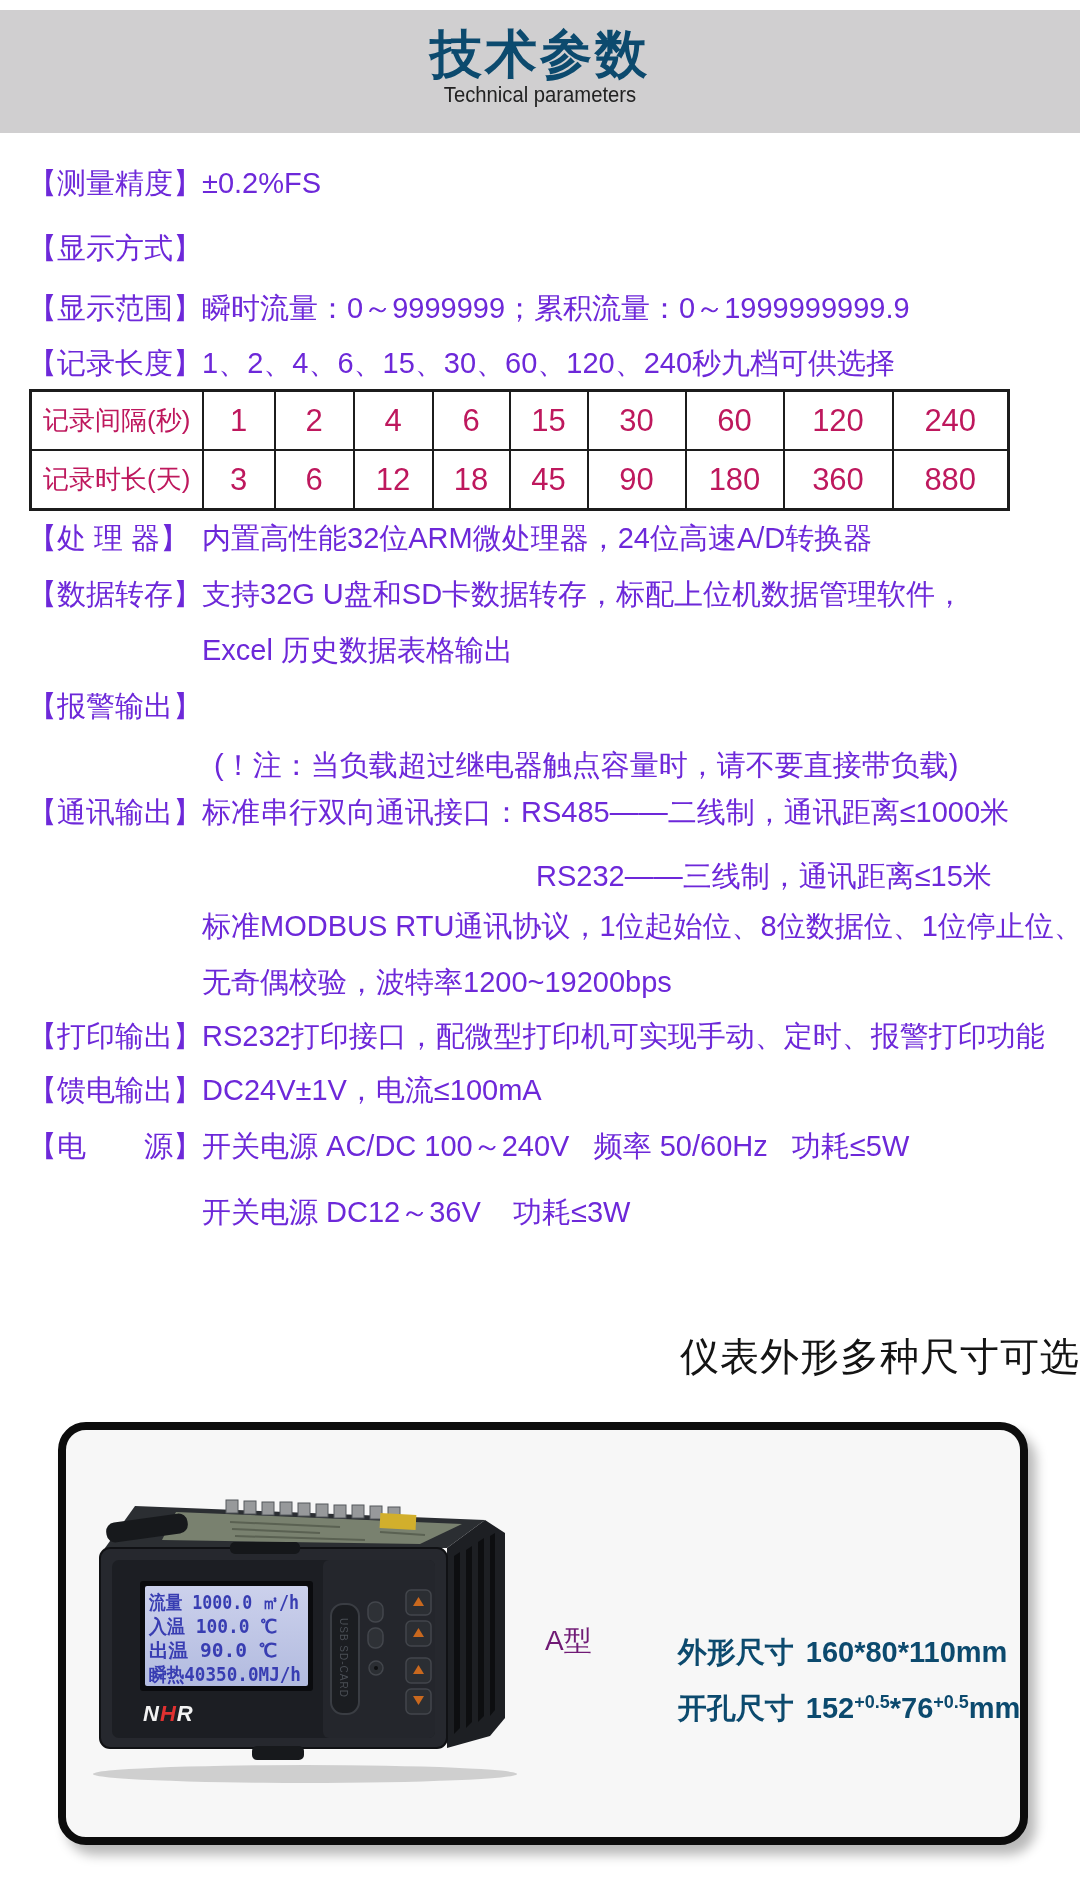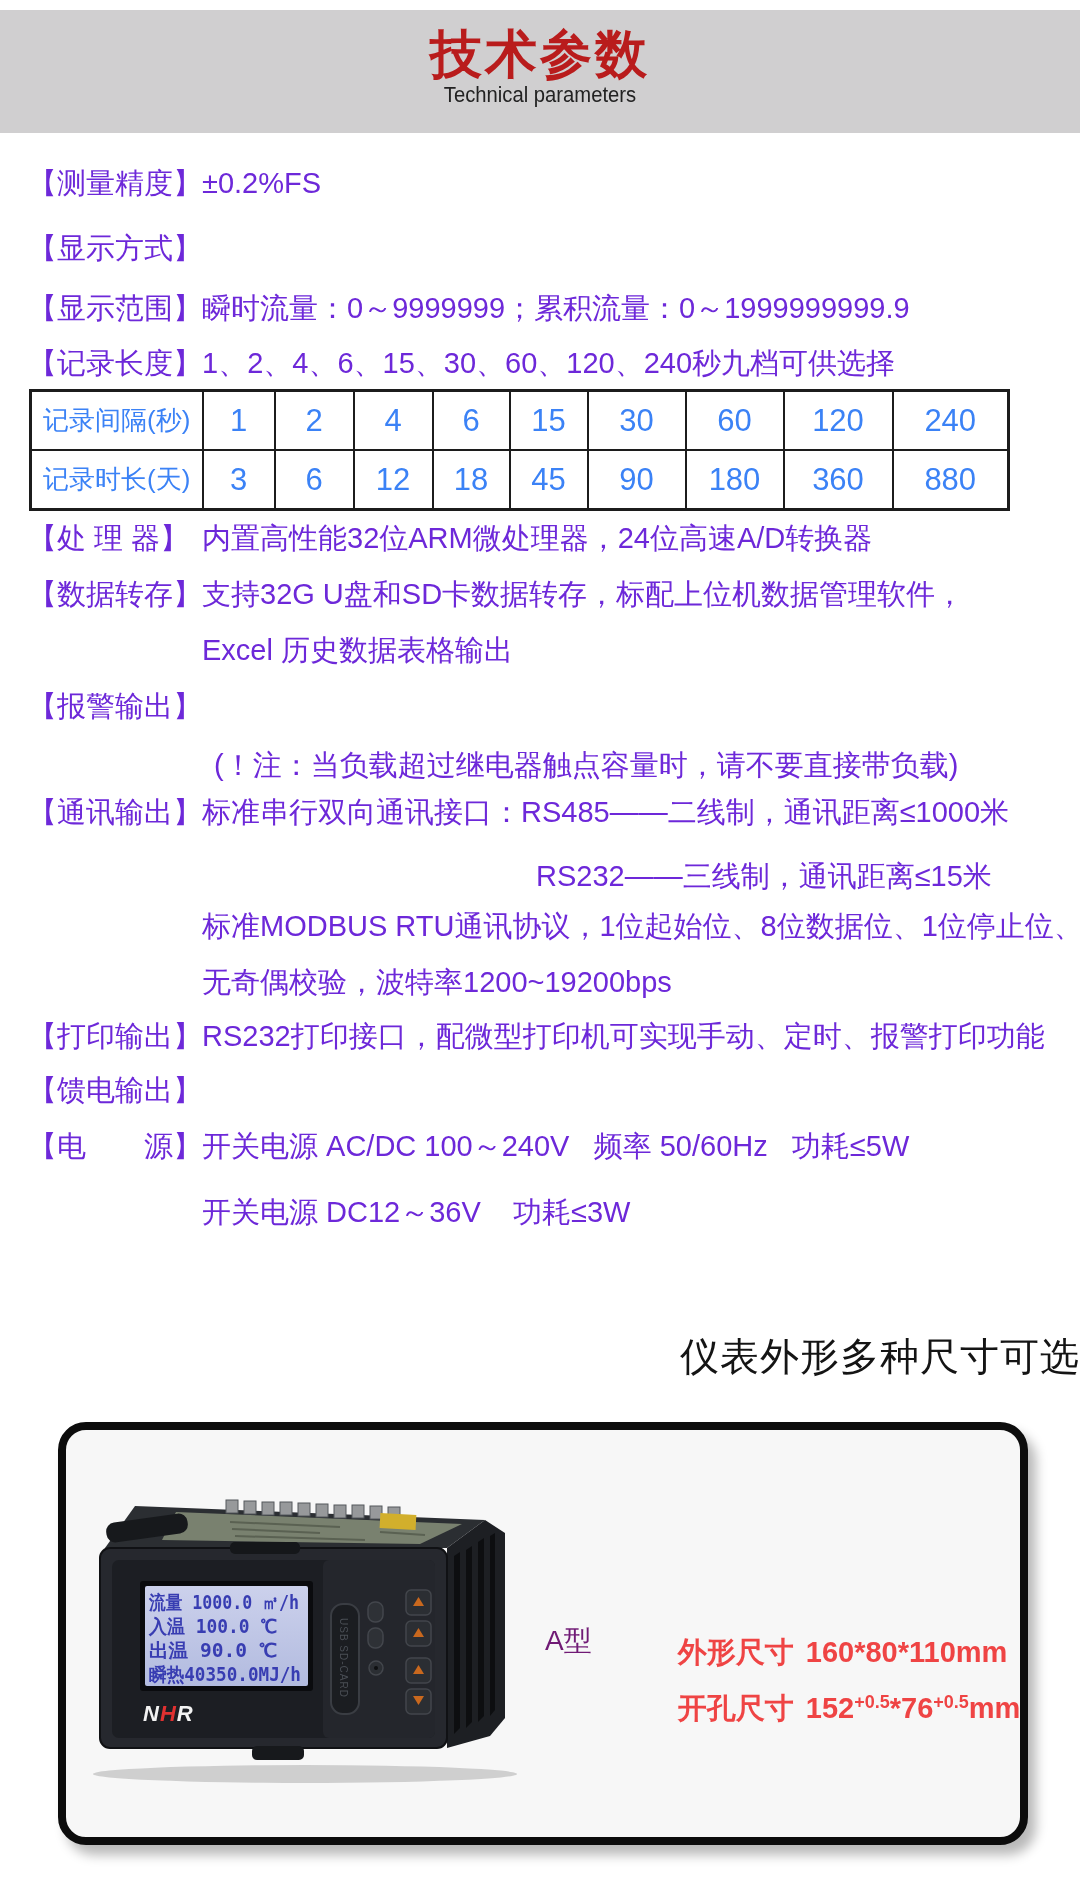--- a/index.html
+++ b/index.html
@@ -10,7 +10,7 @@
   }
   
   .band{position:absolute;left:0;top:10px;width:1080px;height:123px;background:#d0cfd0;text-align:center;}
-  .band .title{margin:0;padding-top:16px;font-size:52px;font-weight:bold;letter-spacing:3px;color:#b91c1c;line-height:56px;}
+  .band .title{margin:0;padding-top:16px;font-size:52px;font-weight:bold;letter-spacing:3px;color:#0c4a6e;line-height:56px;}
   .band .subtitle{margin:0;font-size:22px;color:#222;line-height:26px;transform:scaleX(.92);transform-origin:center;}
   
   .line{position:absolute;left:0;width:1080px;height:40px;line-height:40px;font-size:29px;white-space:pre;color:#6d28d9;}

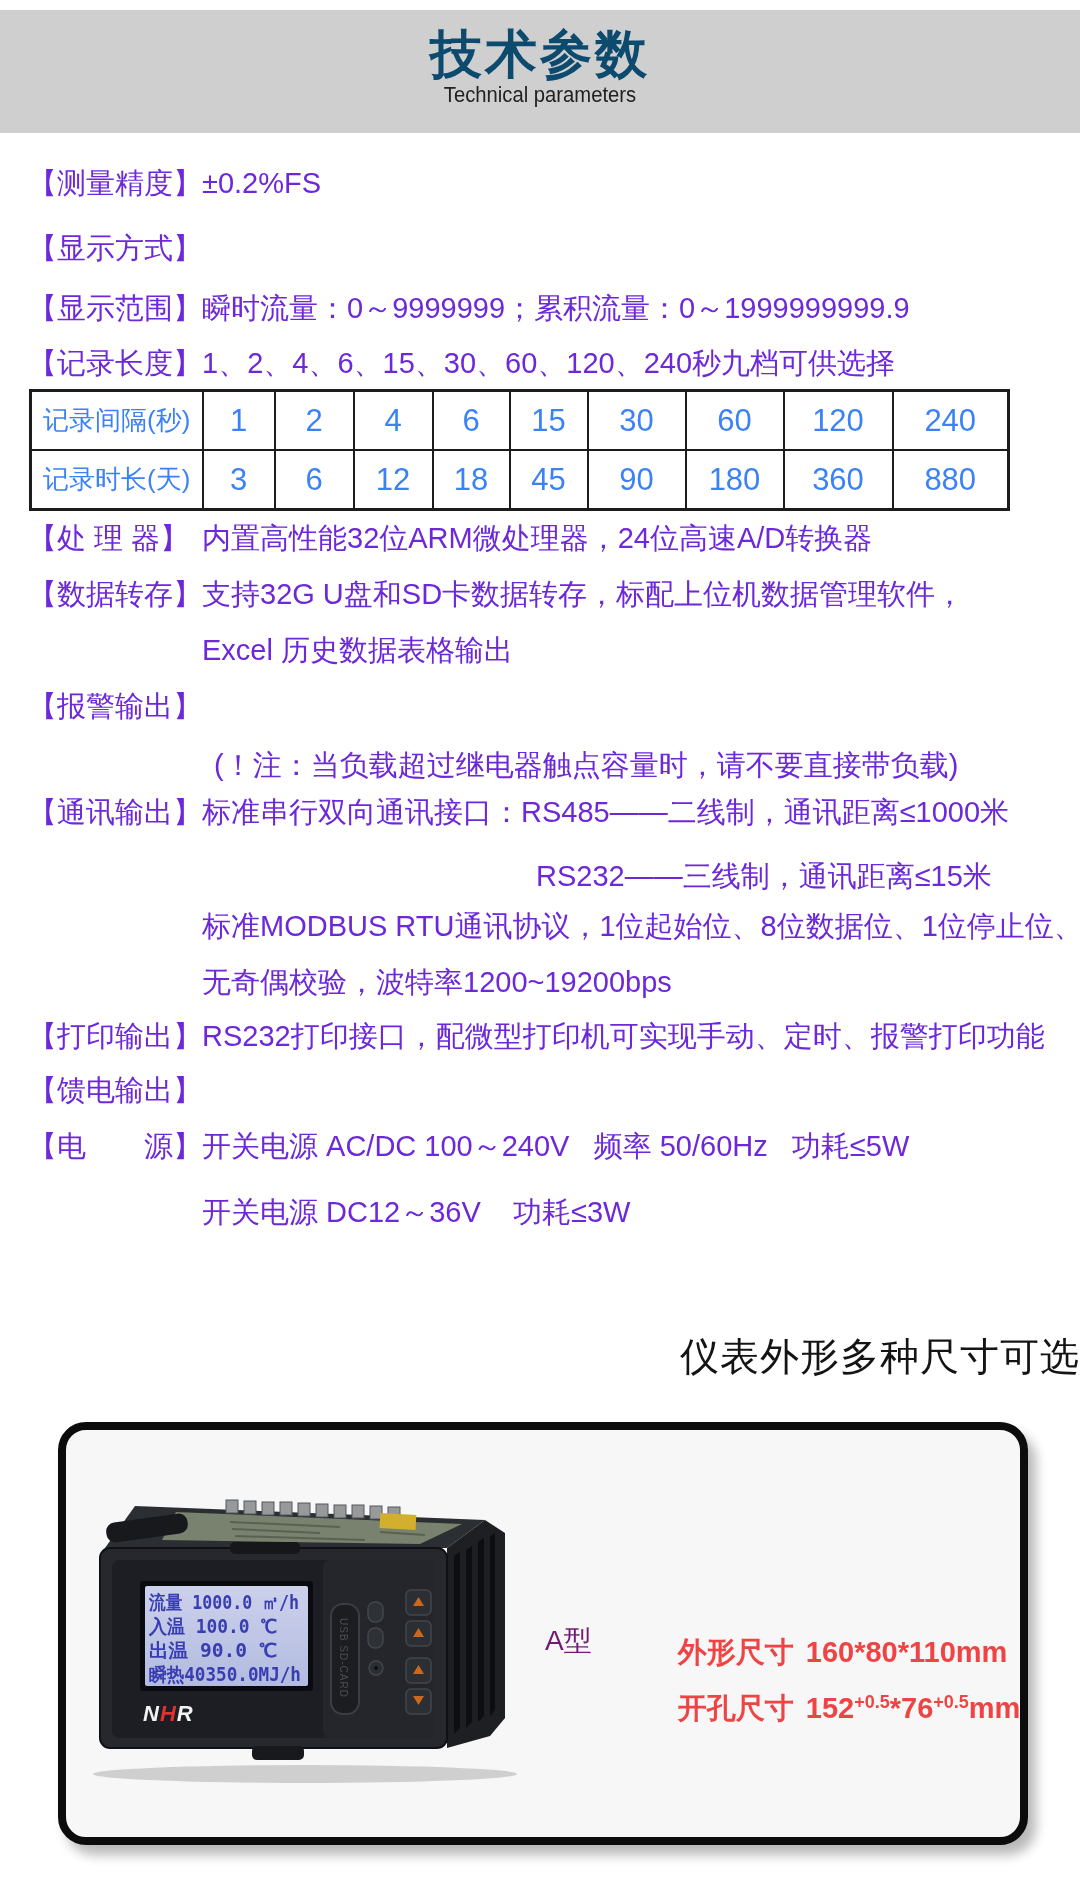--- a/index.html
+++ b/index.html
@@ -22,7 +22,7 @@
   table.rec{position:absolute;left:29px;top:389px;border-collapse:collapse;table-layout:fixed;
     border:3px solid #1c1c1c;}
   table.rec td{border:2px solid #1c1c1c;text-align:center;vertical-align:middle;height:57px;
-    font-size:31px;color:#3b82f6;padding:0;}
+    font-size:31px;color:#be185d;padding:0;}
   table.rec td.hd{font-size:26px;text-align:center;}
   
   .sec2-title{position:absolute;left:0;top:1330px;width:1080px;text-align:right;

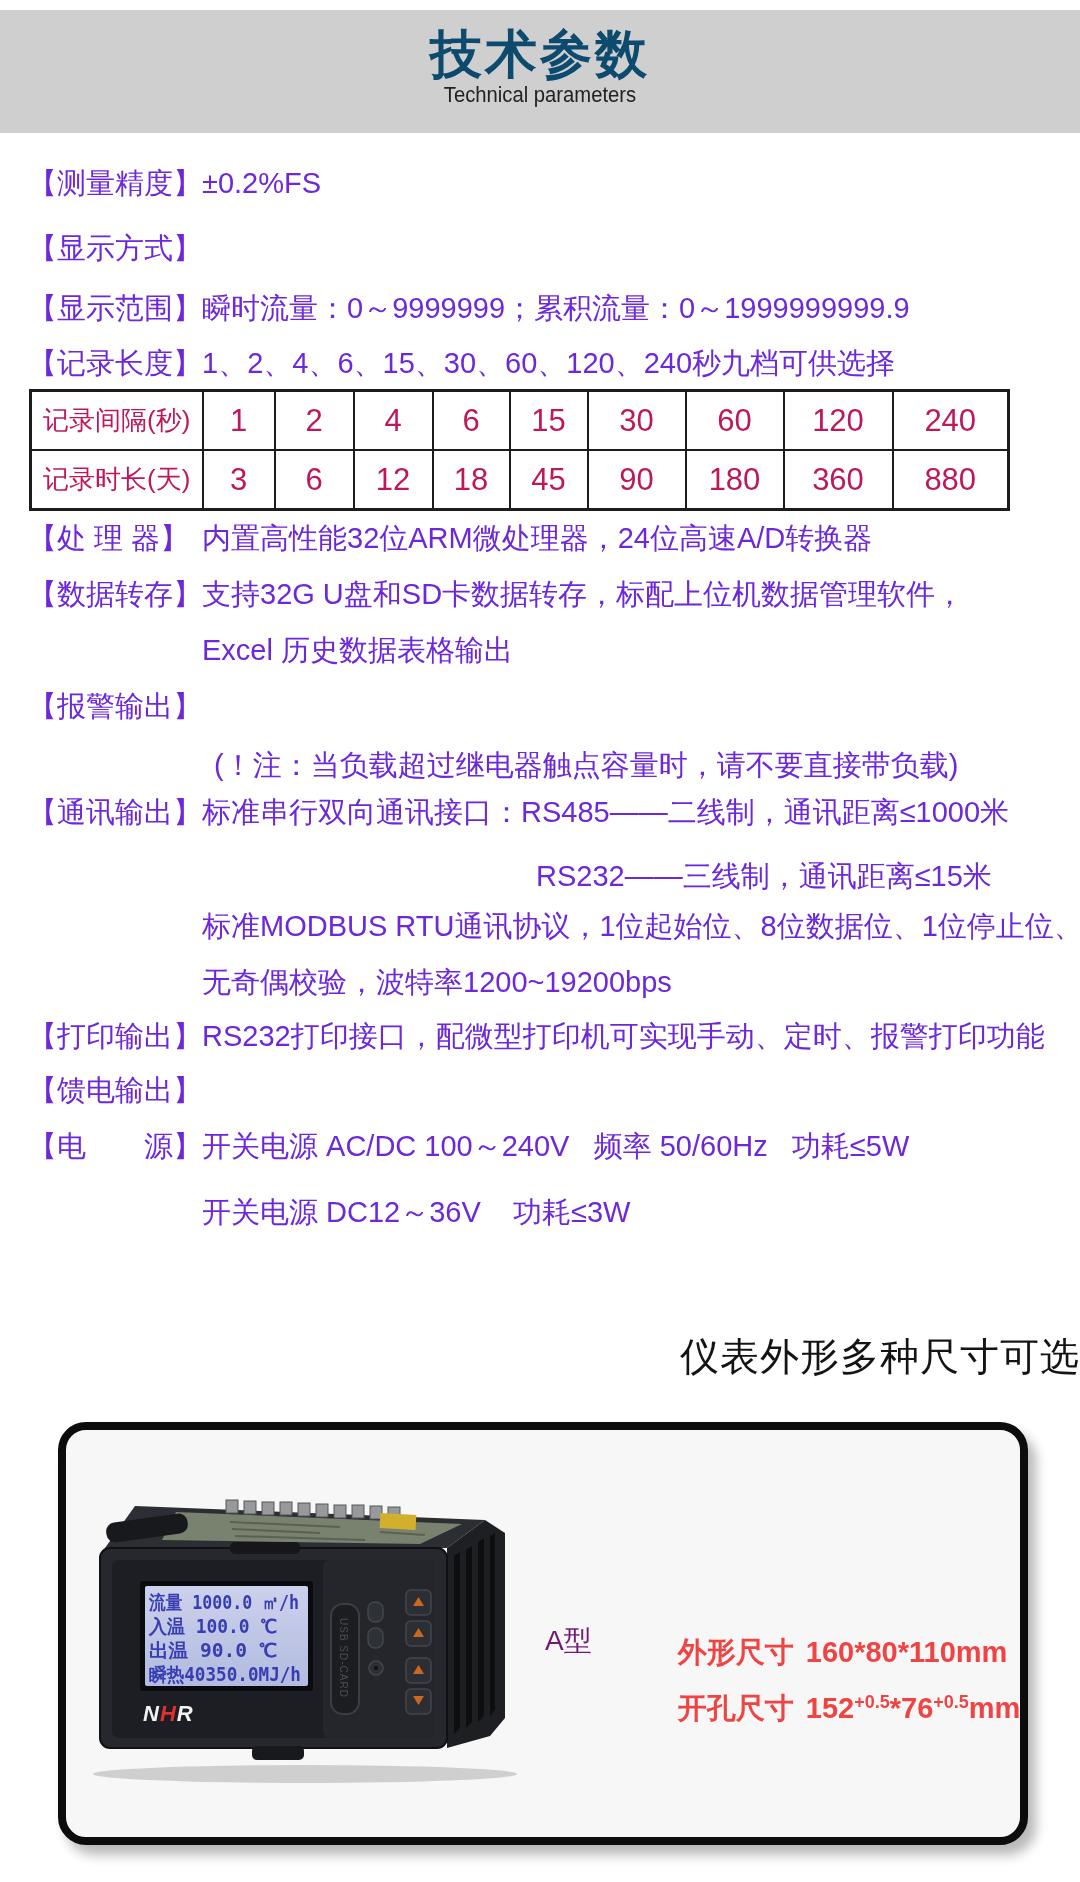--- a/index.html
+++ b/index.html
@@ -138,6 +138,7 @@
 </div>
 <div class="line" style="top:1070px">
   <span class="lbl">【馈电输出】</span>
+  <span class="val">DC24V±1V，电流≤100mA</span>
 </div>
 <div class="line" style="top:1126px">
   <span class="lbl">【电　　源】</span>

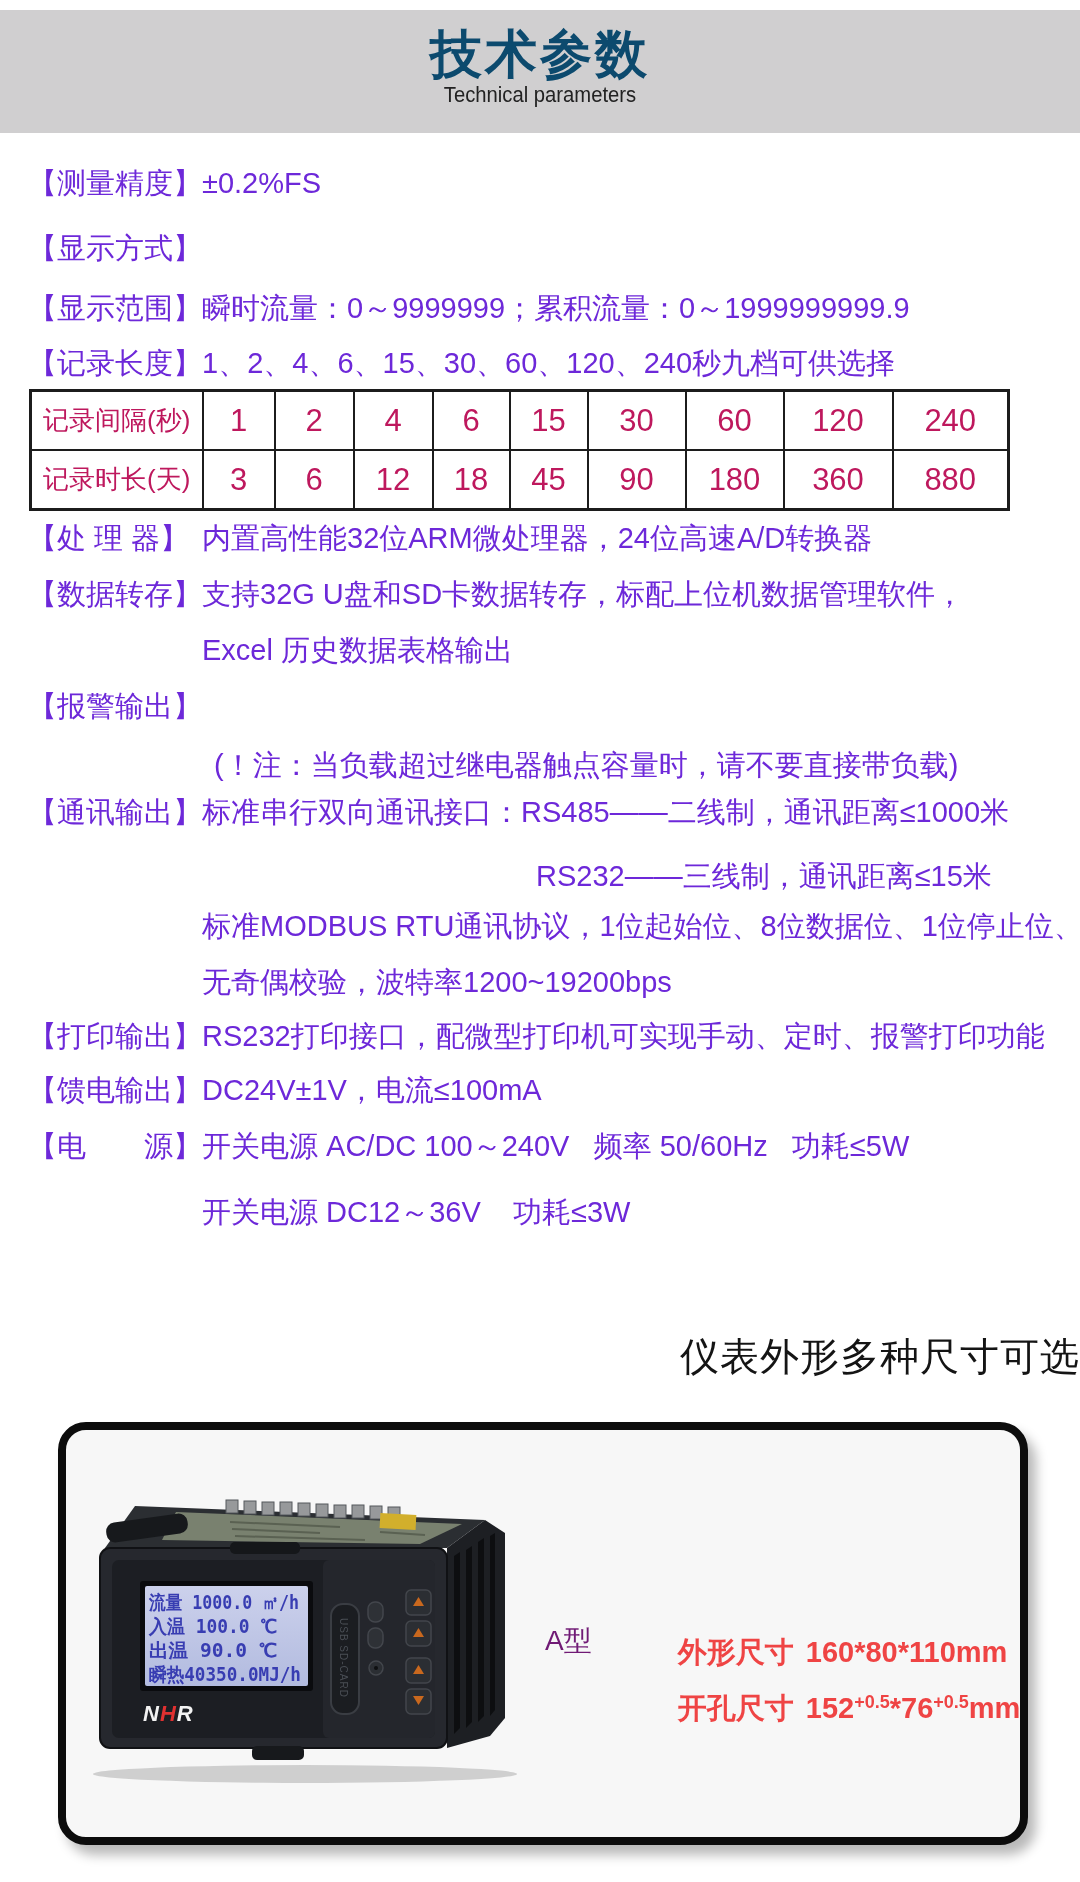--- a/index.html
+++ b/index.html
@@ -31,7 +31,7 @@
     border:8px solid #0c0c0c;border-radius:28px;box-shadow:8px 10px 12px rgba(0,0,0,.28);}
   .model{position:absolute;left:545px;top:1622px;font-size:28px;color:#701a75;}
   .dims{position:absolute;left:660px;top:1598px;}
-  .dim-row{height:56px;line-height:36px;font-weight:bold;white-space:pre;color:#ef4444;}
+  .dim-row{height:56px;line-height:36px;font-weight:bold;white-space:pre;color:#0c4a6e;}
   .dim-label{display:inline-block;width:128px;font-size:29px;}
   .dim-value{font-size:29px;}
   .dim-value .sup{font-size:18px;position:relative;top:-10px;}

